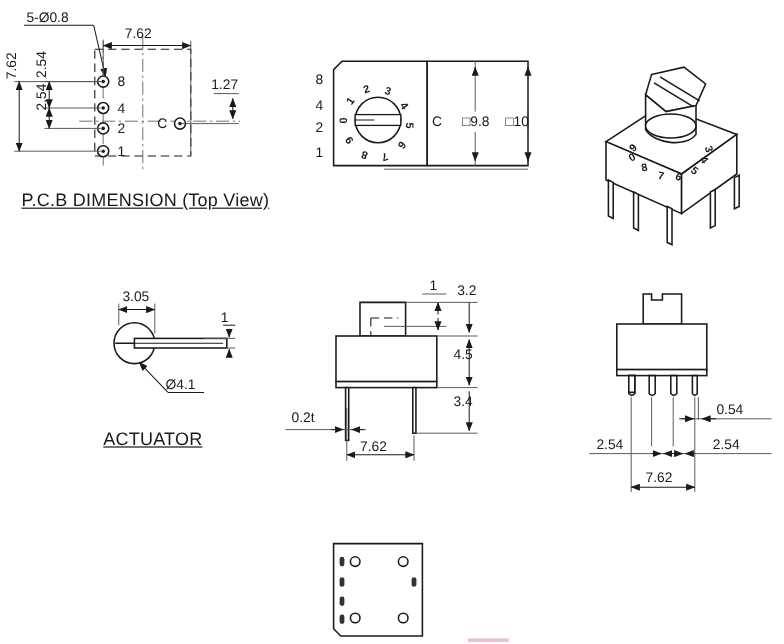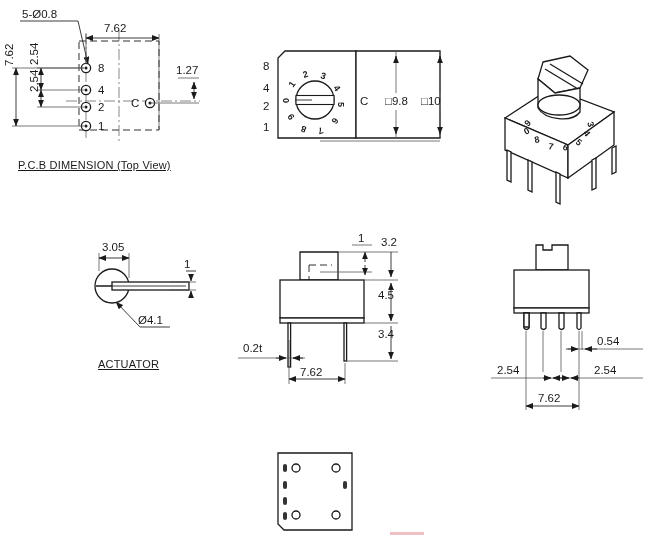--- a/index.html
+++ b/index.html
@@ -7,7 +7,7 @@
        font-family:"Liberation Sans",sans-serif;color:#1a1a1a;}
   .stage{position:absolute;left:0;top:0;width:653px;height:537px;}
   svg{display:block;}
-  .cap{position:absolute;font-size:11px;letter-spacing:0.2px;
+  .cap{position:absolute;font-size:15px;letter-spacing:0.2px;
        text-decoration:underline;white-space:nowrap;}
   #cap-pcb{left:18px;top:159px;}
   #cap-act{left:98px;top:358px;}

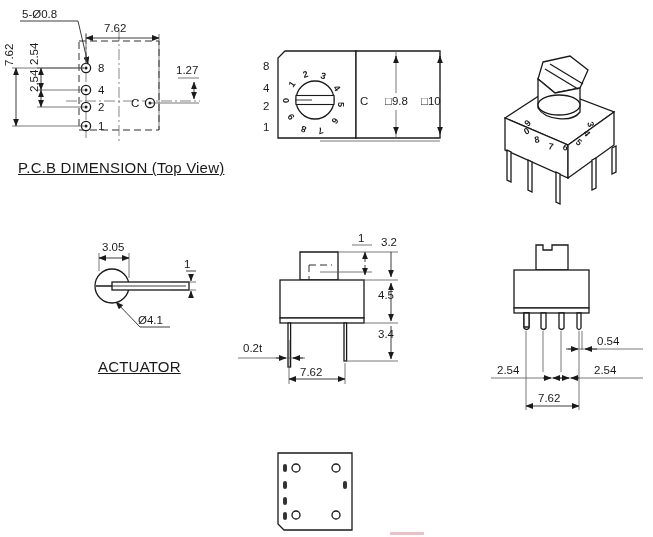--- a/index.html
+++ b/index.html
@@ -10,7 +10,7 @@
   .cap{position:absolute;font-size:15px;letter-spacing:0.2px;
        text-decoration:underline;white-space:nowrap;}
   #cap-pcb{left:18px;top:159px;}
-  #cap-act{left:98px;top:358px;}
+  #cap-act{left:86px;top:358px;}
 </style>
 </head>
 <body>

